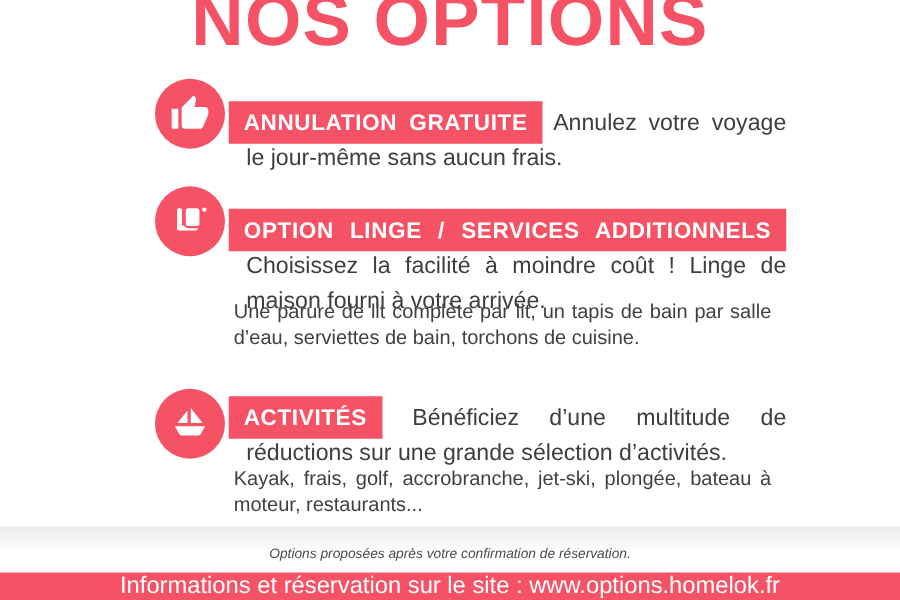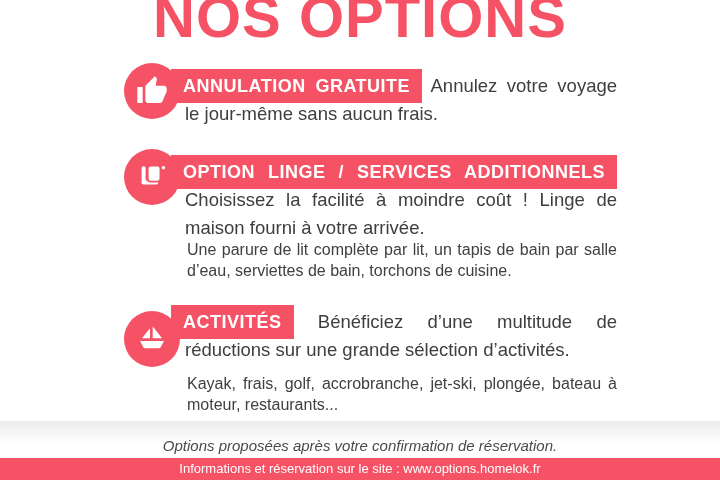--- a/index.html
+++ b/index.html
@@ -19,7 +19,7 @@
   }
   .icon-circle svg{width:32px;height:32px;display:block;}
   .lead{
-    position:absolute;left:171px;width:432px;margin:0;
+    position:absolute;left:171px;width:432px;margin:12px;
     padding-left:14px;text-indent:-14px;text-align:justify;
     font-size:18.5px;line-height:28px;color:#3E3E41;
   }

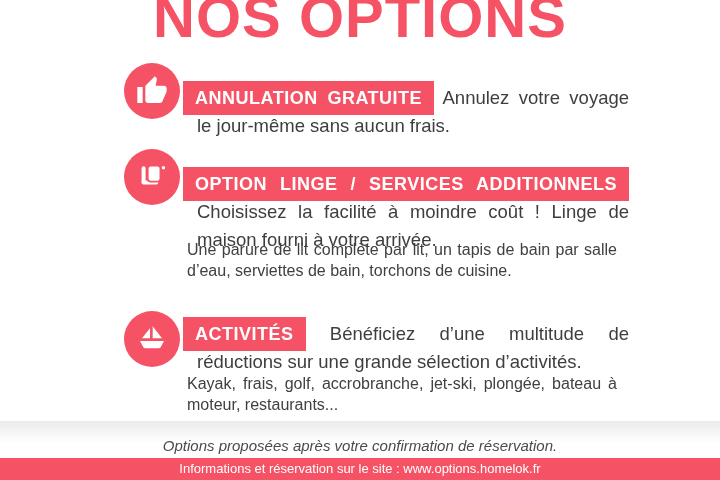--- a/index.html
+++ b/index.html
@@ -37,7 +37,7 @@
   }
   .note{
     position:absolute;left:0;top:437px;width:100%;margin:0;
-    text-align:center;font-style:italic;font-size:15px;color:#4A4A4C;
+    text-align:center;font-style:italic;font-size:11px;color:#4A4A4C;
   }
   .footer-bar{
     position:absolute;left:0;bottom:0;width:100%;height:22px;

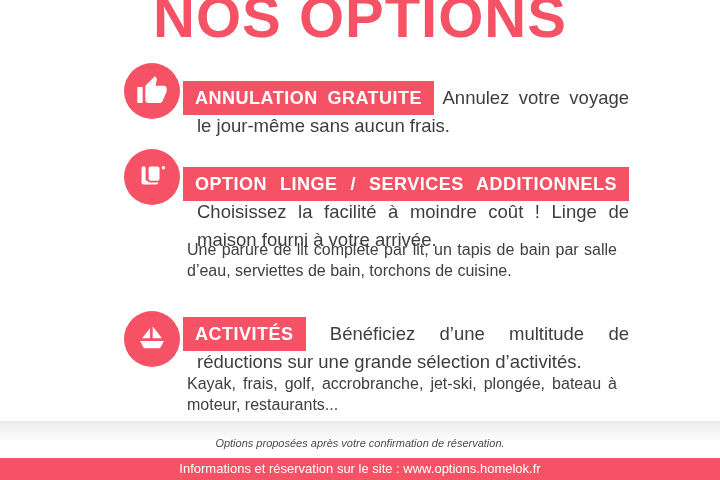--- a/index.html
+++ b/index.html
@@ -42,7 +42,7 @@
   .footer-bar{
     position:absolute;left:0;bottom:0;width:100%;height:22px;
     background:#F65265;color:#ffffff;text-align:center;
-    font-size:13px;line-height:21px;
+    font-size:19px;line-height:21px;
   }
 </style>
 </head>

